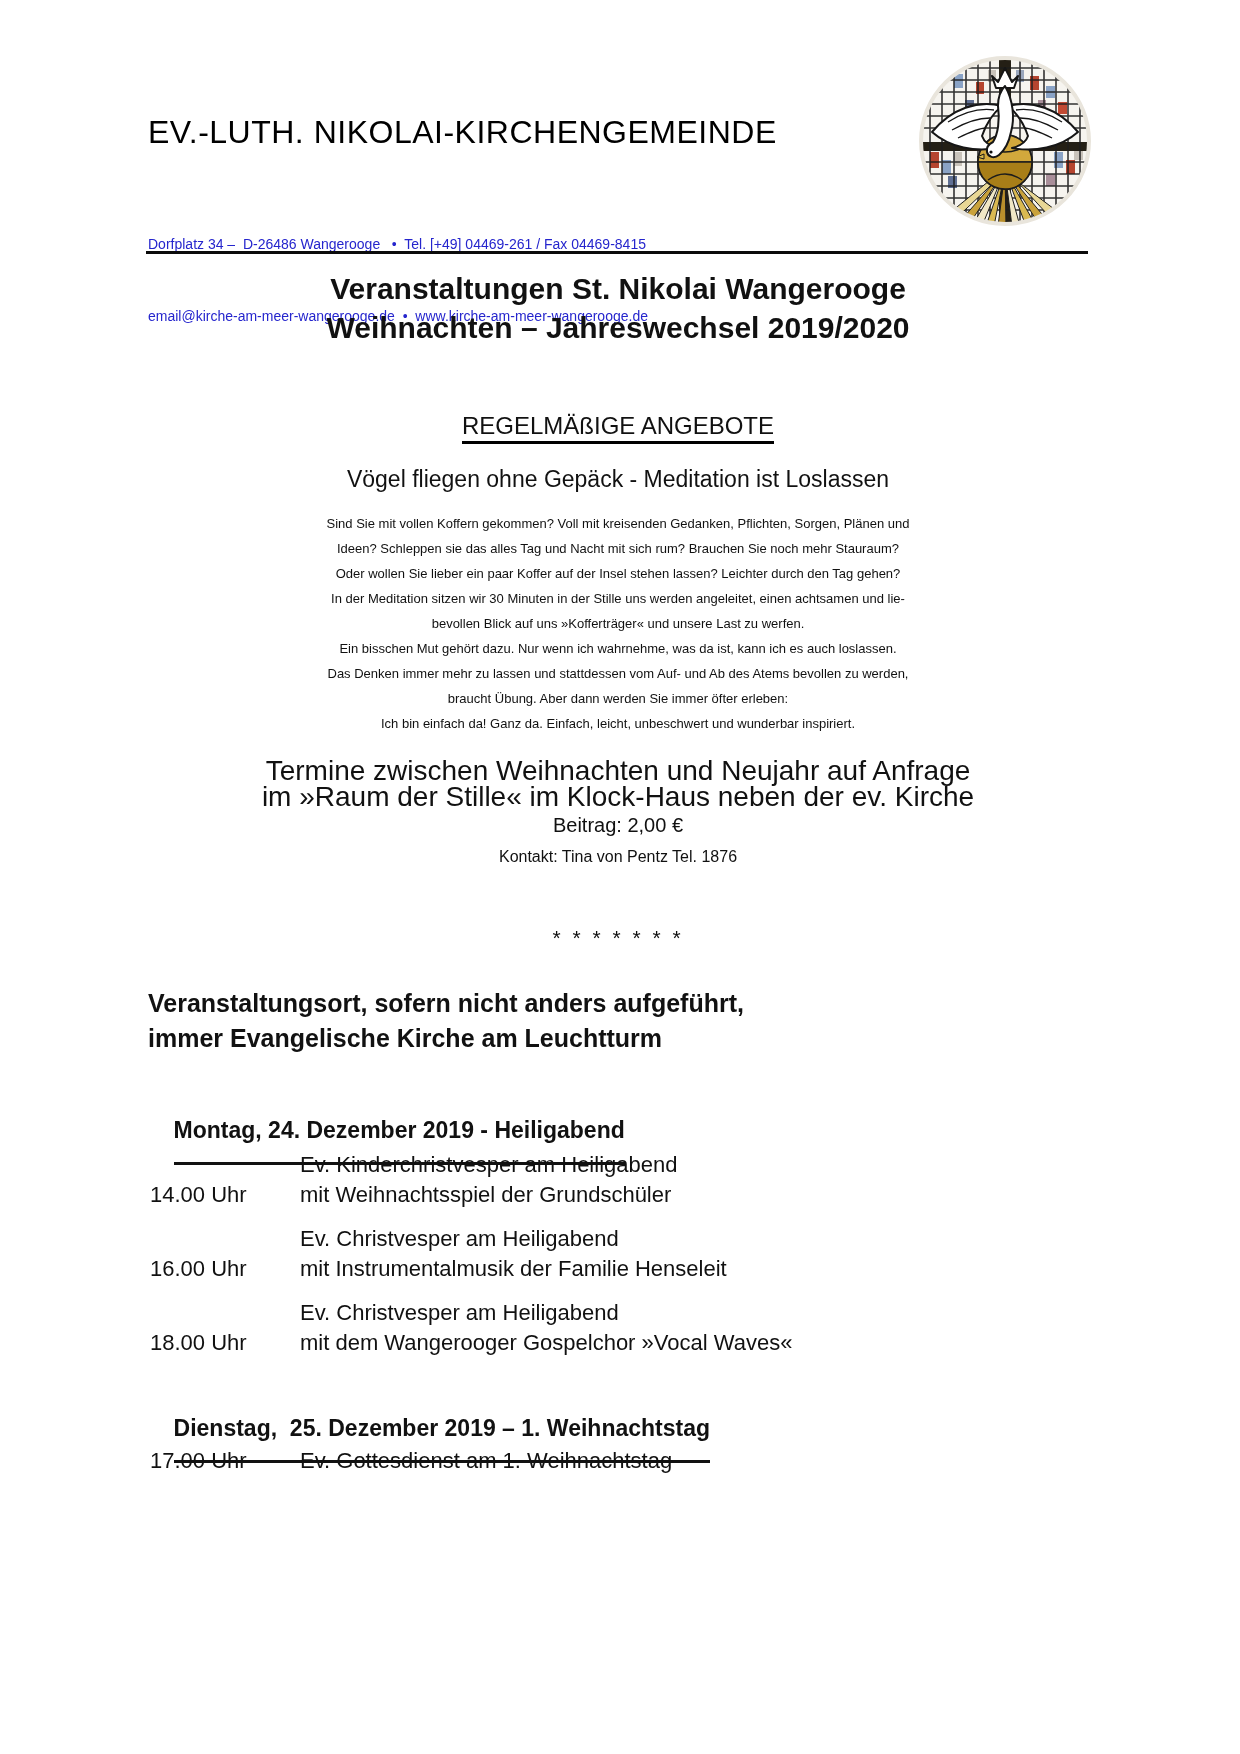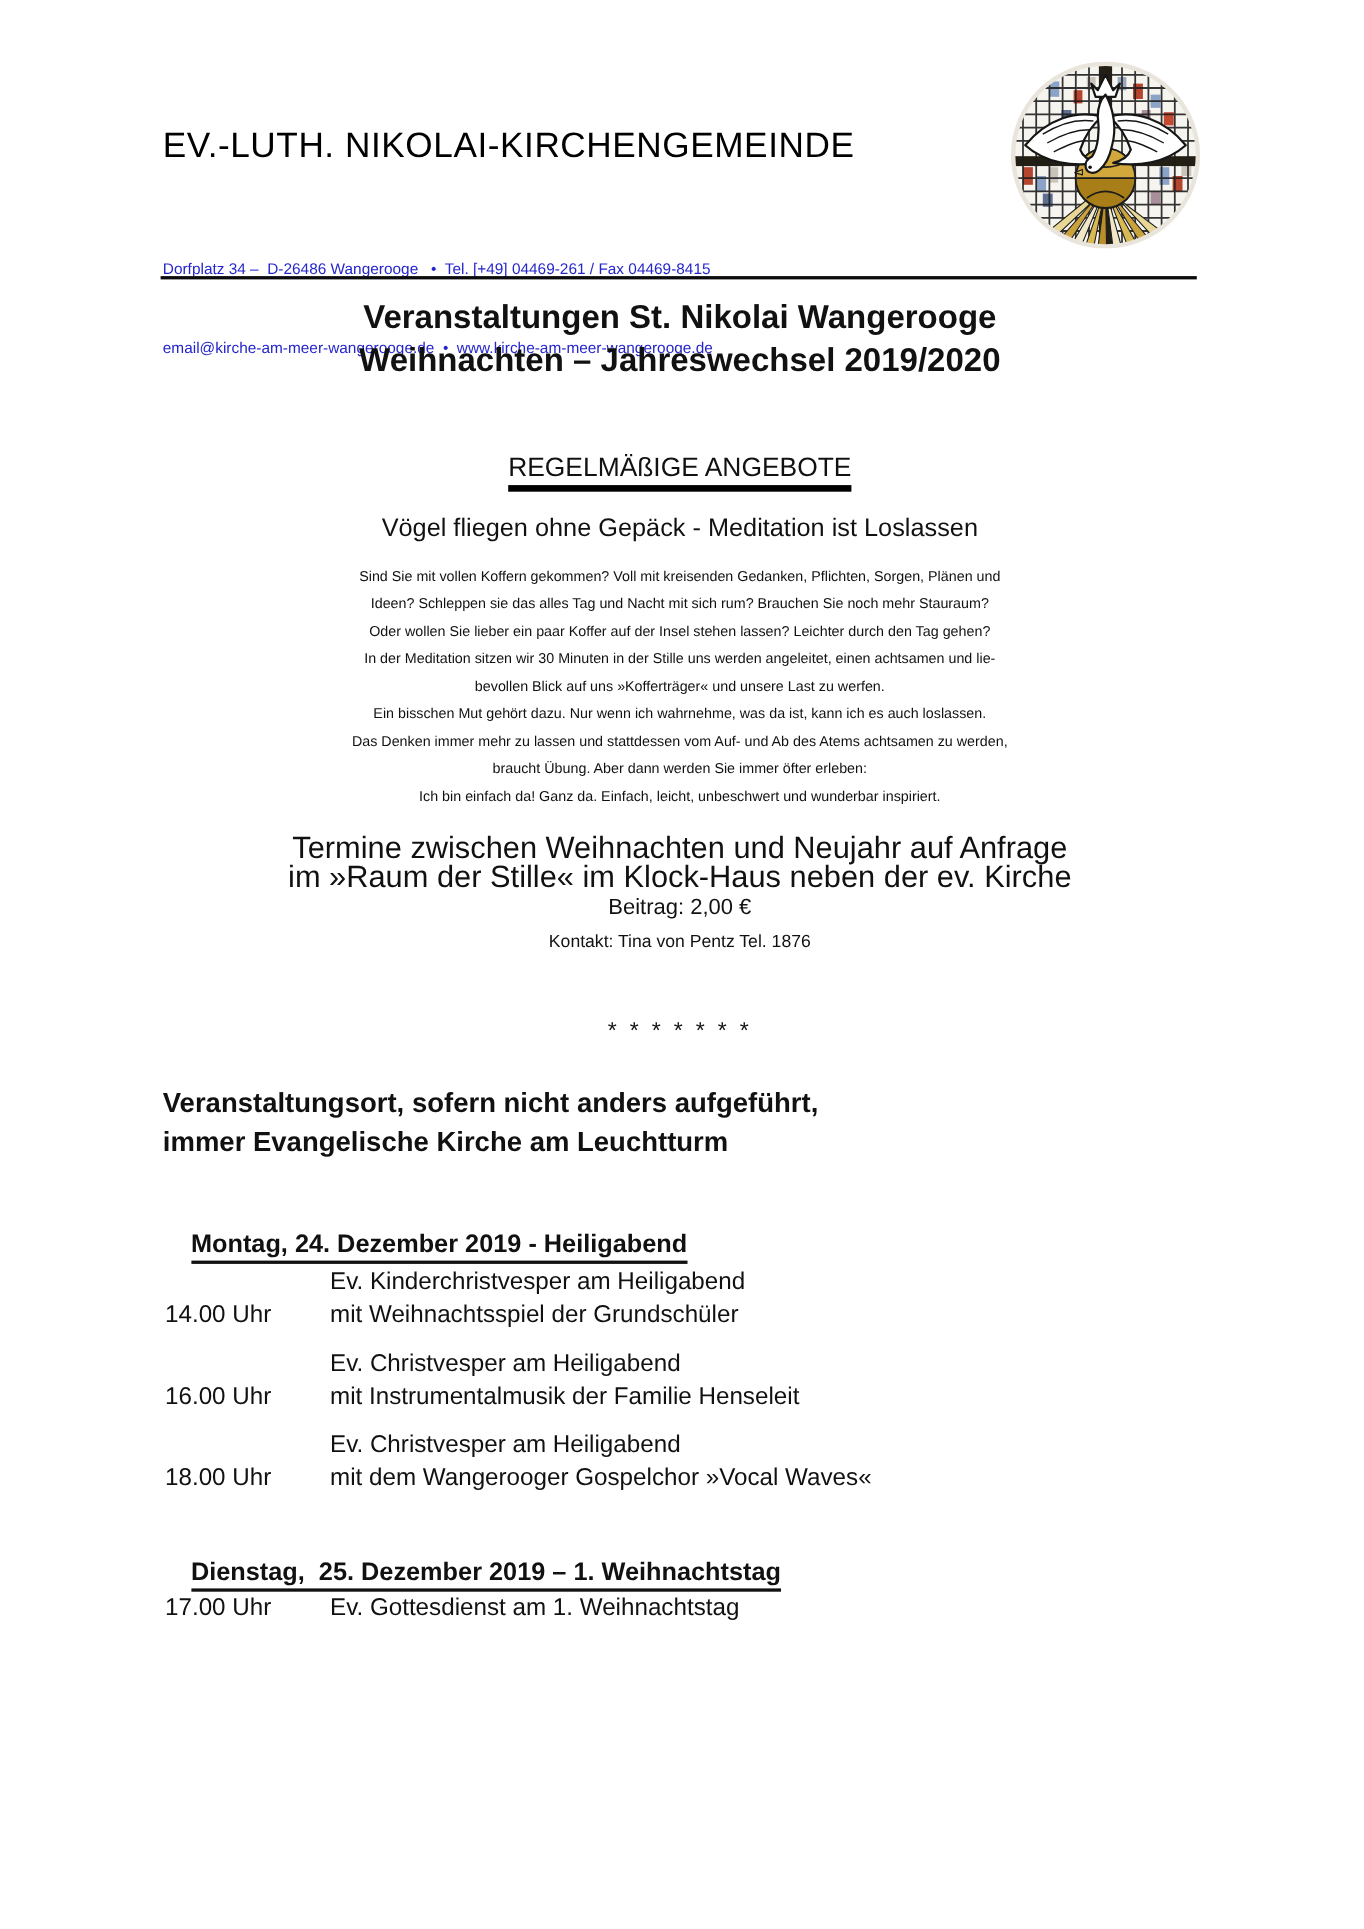--- a/index.html
+++ b/index.html
@@ -27,7 +27,7 @@
   .center-col{left:148px;width:940px;text-align:center;}
   .title{top:269px;font-size:30px;line-height:39px;font-weight:bold;}
   .regel{top:412px;font-size:24px;}
-  .regel .u{display:inline-block;border-bottom:6px solid #000000;padding-bottom:1px;}
+  .regel .u{display:inline-block;border-bottom:3px solid #000000;padding-bottom:1px;}
   .voegel{top:466px;font-size:23px;}
   .para{top:511px;font-size:13px;line-height:25px;}
   .termine{top:758px;font-size:28px;line-height:26px;}

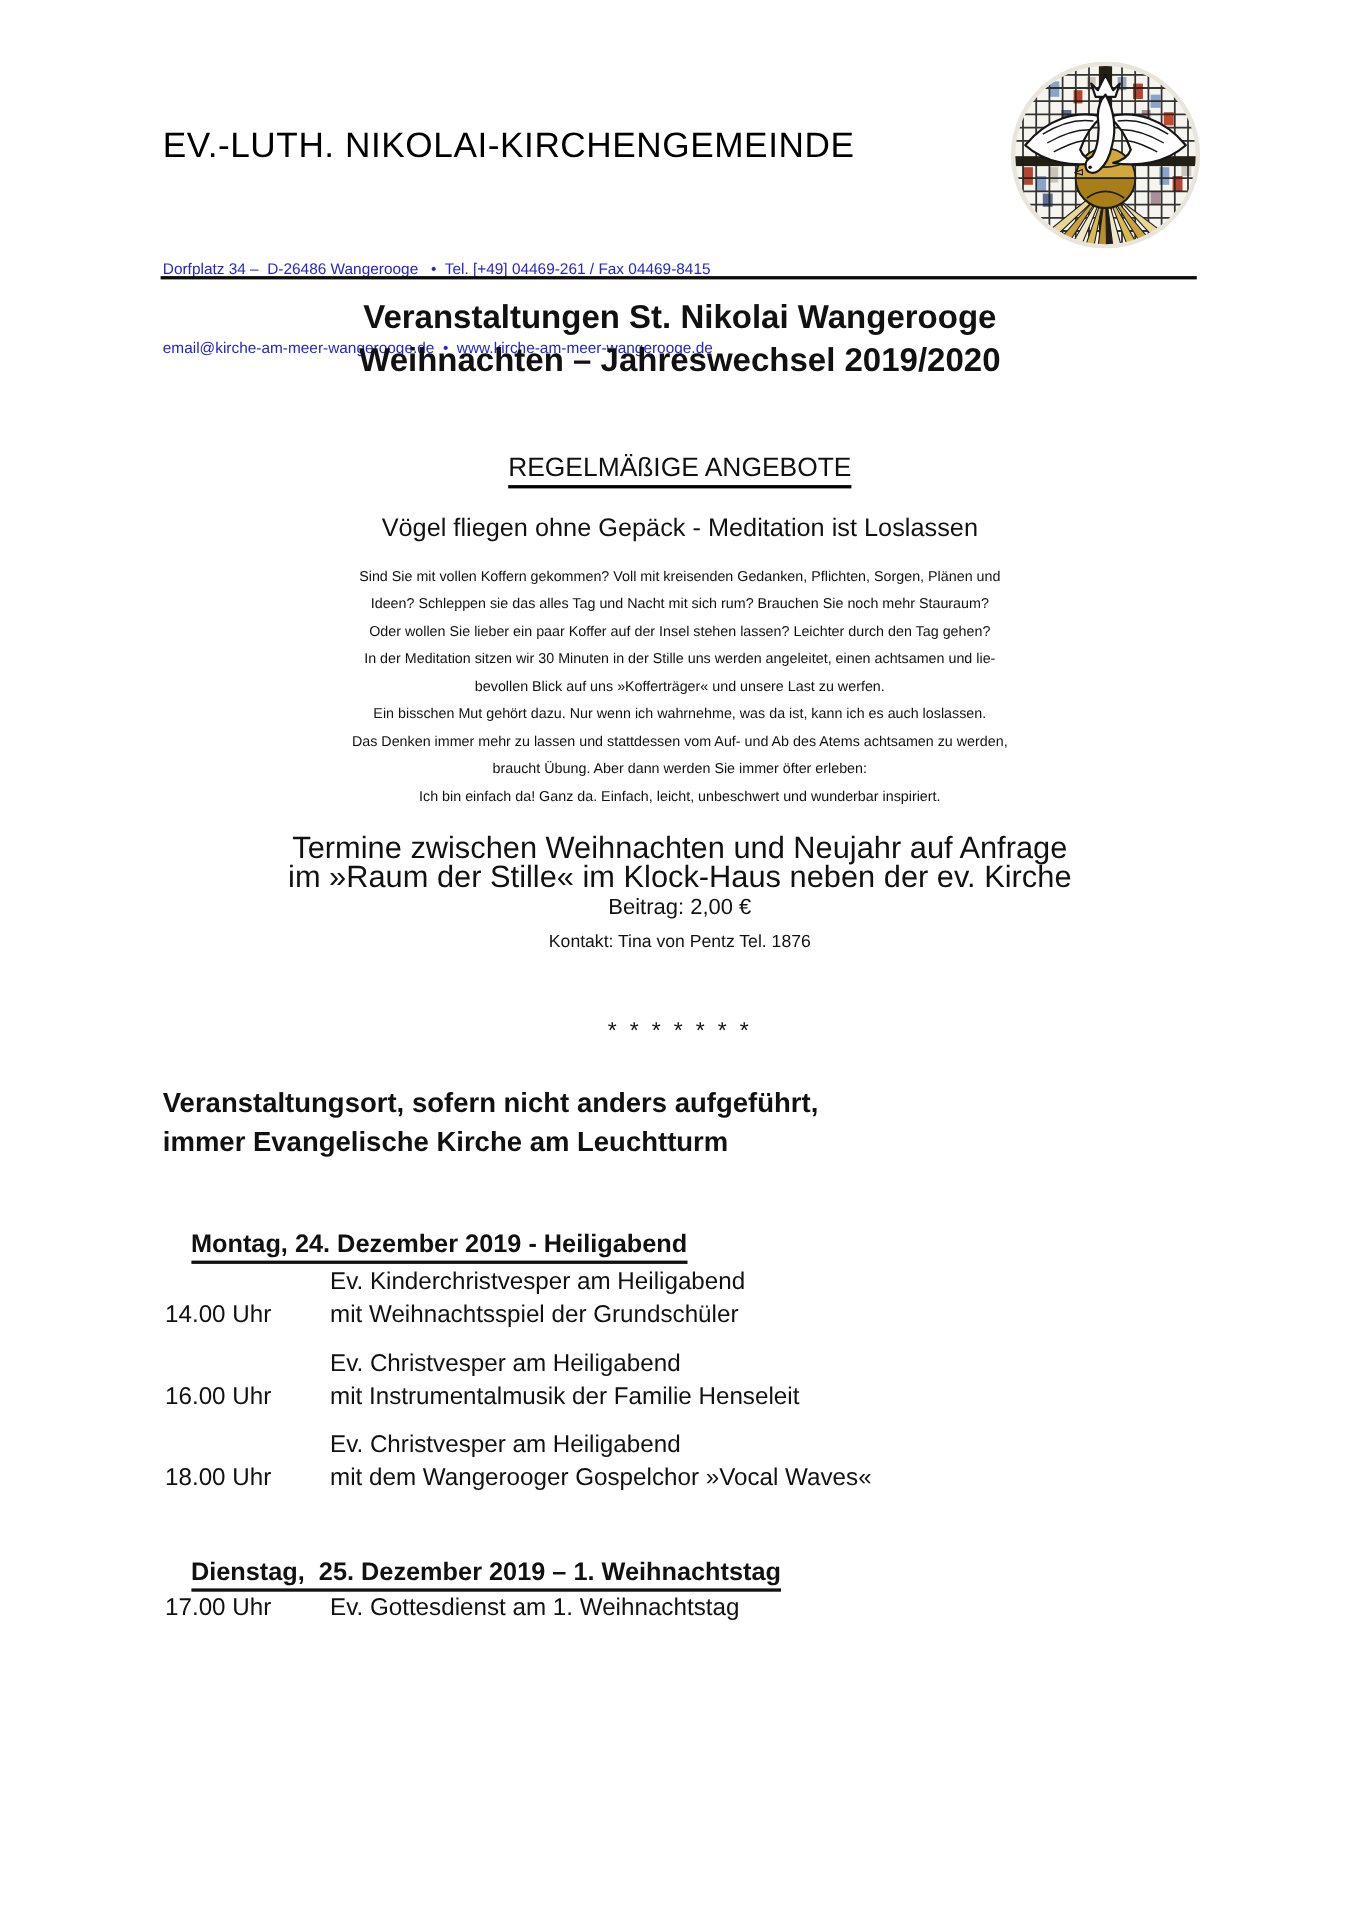--- a/index.html
+++ b/index.html
@@ -155,7 +155,7 @@
     <div>In der Meditation sitzen wir 30 Minuten in der Stille uns werden angeleitet, einen achtsamen und lie-</div>
     <div>bevollen Blick auf uns »Kofferträger« und unsere Last zu werfen.</div>
     <div>Ein bisschen Mut gehört dazu. Nur wenn ich wahrnehme, was da ist, kann ich es auch loslassen.</div>
-    <div>Das Denken immer mehr zu lassen und stattdessen vom Auf- und Ab des Atems achtsamen zu werden,</div>
+    <div>Das Denken immer mehr zu lassen und stattdessen vom Auf- und Ab des Atems bevollen zu werden,</div>
     <div>braucht Übung. Aber dann werden Sie immer öfter erleben:</div>
     <div>Ich bin einfach da! Ganz da. Einfach, leicht, unbeschwert und wunderbar inspiriert.</div>
   </div>

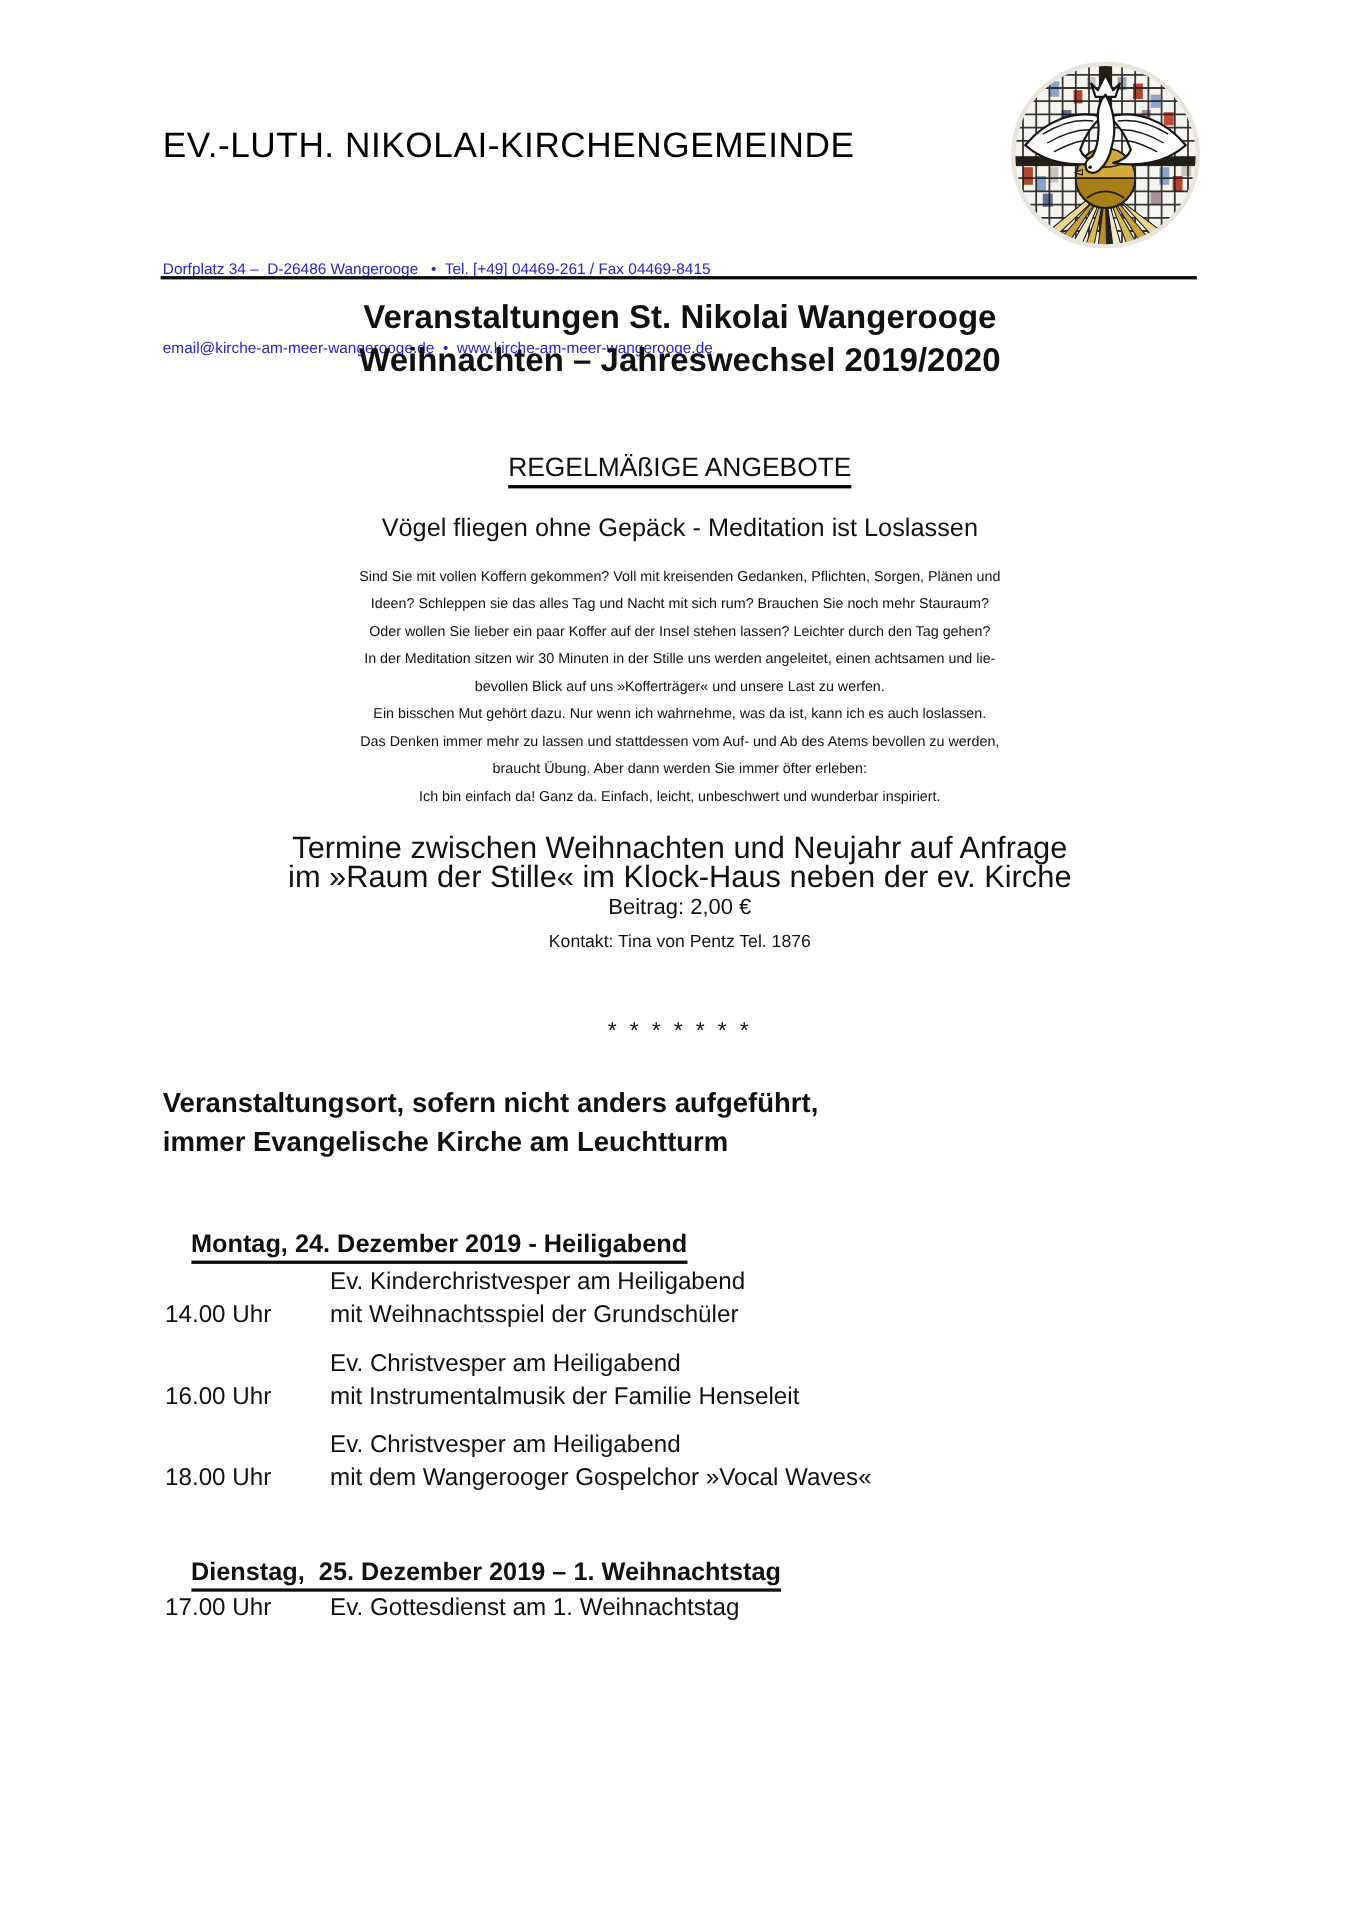--- a/index.html
+++ b/index.html
@@ -36,7 +36,7 @@
   .stars{top:926px;font-size:21px;letter-spacing:3px;}
   .venue{left:148px;top:986px;width:940px;font-size:25px;line-height:35px;font-weight:bold;}
   .day-heading{left:148px;font-size:23px;font-weight:bold;white-space:pre-wrap;}
-  .day-heading .u{display:inline-block;border-bottom:3px solid #111;padding-bottom:2px;}
+  .day-heading .u{display:inline-block;border-bottom:3px solid #111;padding-bottom:18px;}
   .day1{top:1090px;}
   .day2{top:1388px;}
   .event-row{

